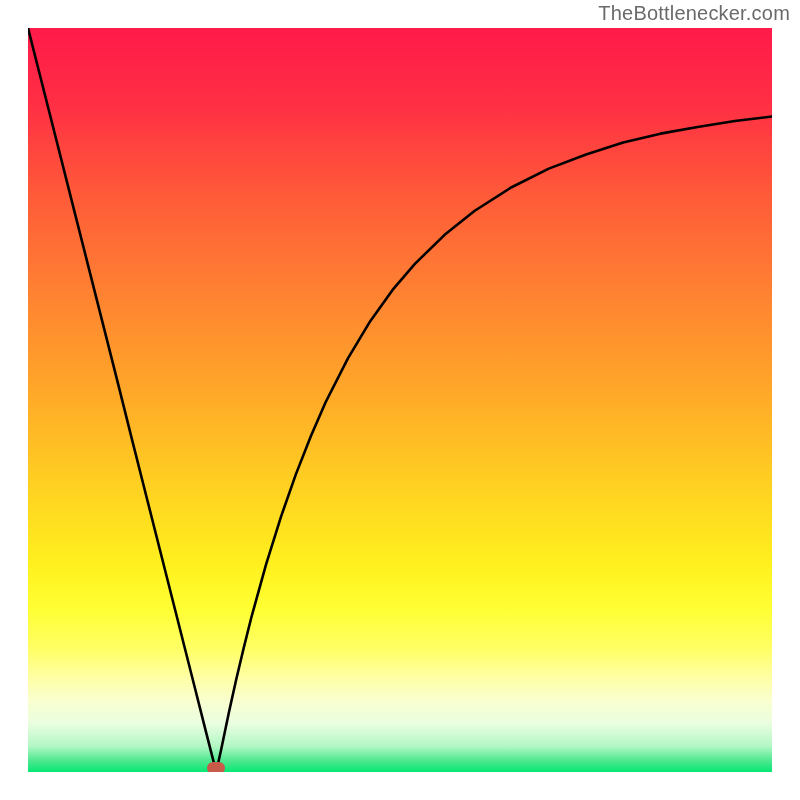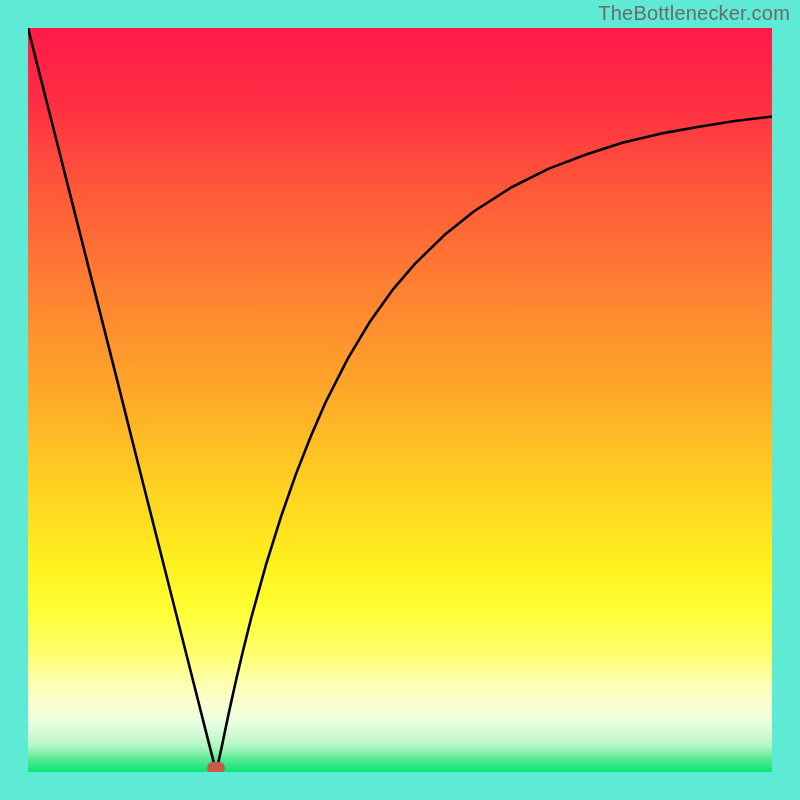--- a/index.html
+++ b/index.html
@@ -14,7 +14,7 @@
     position: relative;
     width: 800px;
     height: 800px;
-    background: #5eead4;
+    background: #ffffff;
   }
   .watermark {
     position: absolute;

